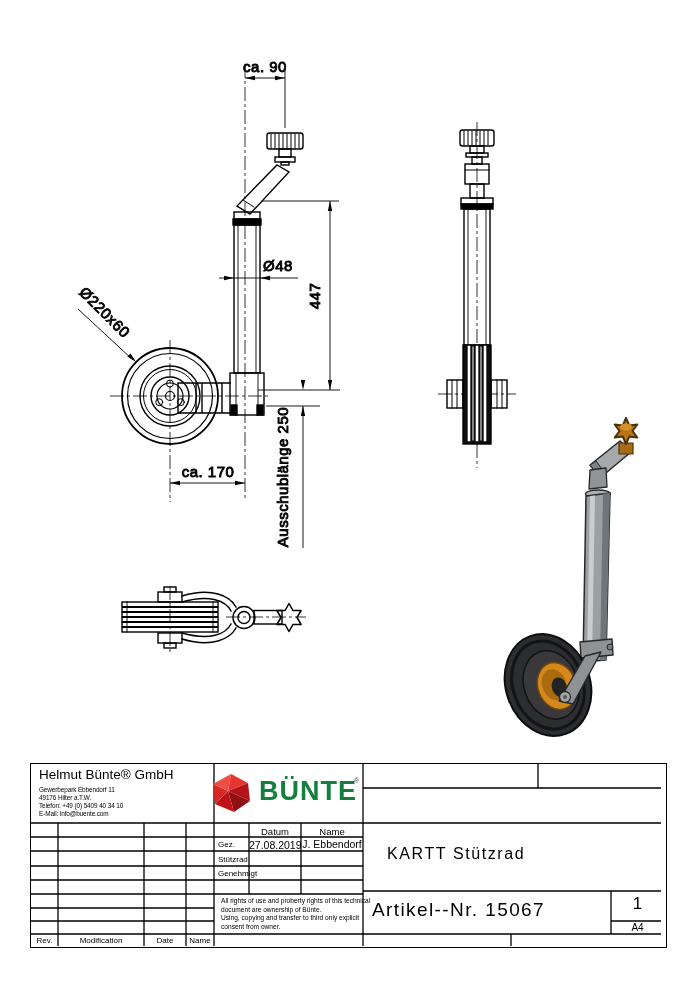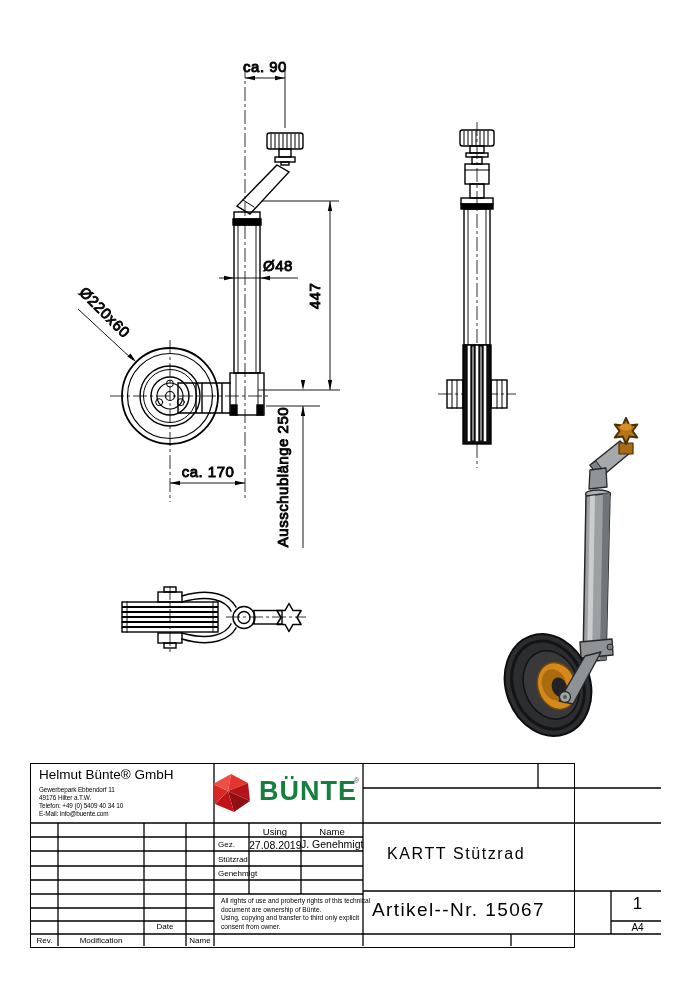--- a/index.html
+++ b/index.html
@@ -8,7 +8,7 @@
   svg text{font-family:"Liberation Sans",sans-serif;fill:#111;}
   .dim-text{font-size:15px;letter-spacing:0.5px;}
   
-  .tb{position:absolute;left:30px;top:763px;width:545px;height:185px;
+  .tb{position:absolute;left:30px;top:763px;width:637px;height:185px;
       border:1.6px solid #000;box-sizing:border-box;padding-left:32px;}
   .tb .grid{position:absolute;left:0;top:0;}
   .tb span,.tb div.txt{position:absolute;white-space:nowrap;}

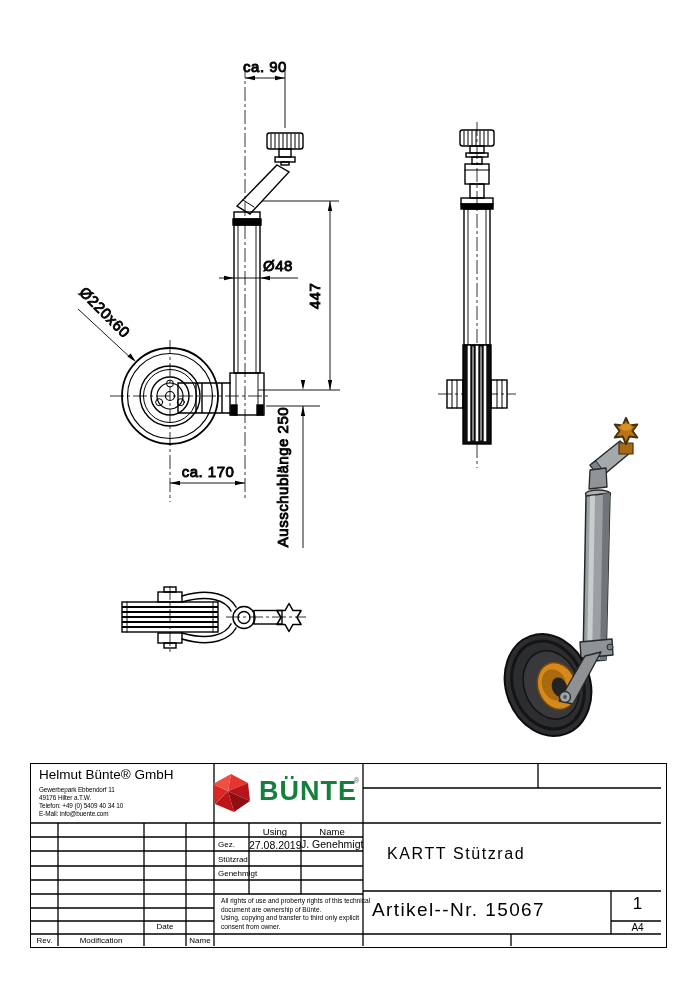--- a/index.html
+++ b/index.html
@@ -250,7 +250,7 @@
     <span class="bunte-text">BÜNTE</span>
     <span class="bunte-reg">®</span>
 
-    <span class="th-small cell-c" style="left:218px;top:62px;width:52px">Using</span>
+    <span class="th-small cell-c" style="left:218px;top:62px;width:52px">Datum</span>
     <span class="th-small cell-c" style="left:270px;top:62px;width:62px">Name</span>
 
     <span class="lbl-small" style="left:187px;top:76px">Gez.</span>

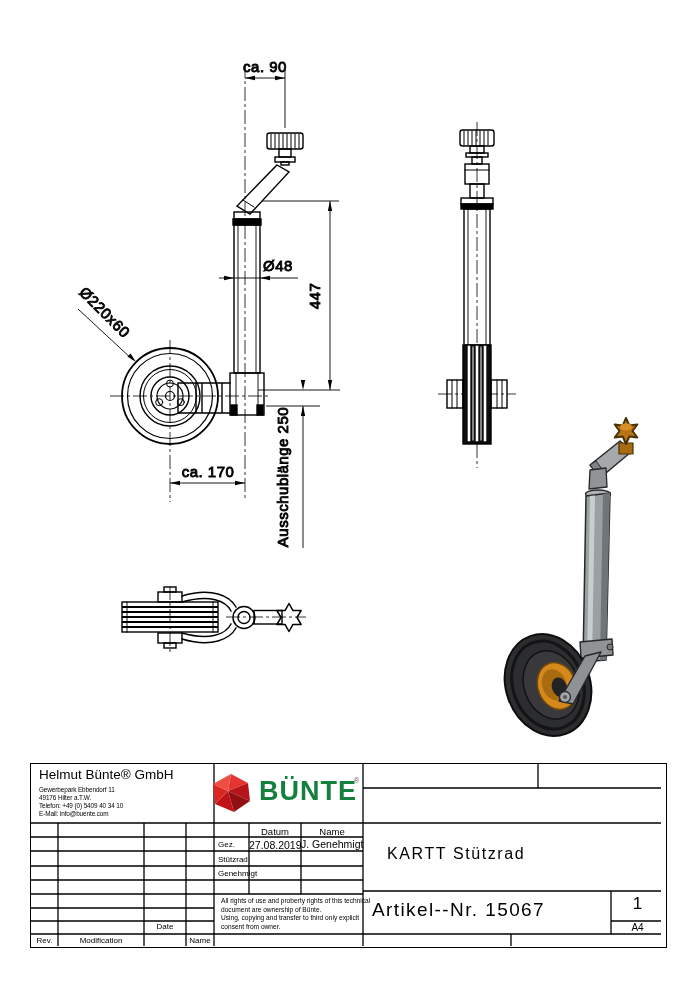--- a/index.html
+++ b/index.html
@@ -255,7 +255,7 @@
 
     <span class="lbl-small" style="left:187px;top:76px">Gez.</span>
     <span class="td-small cell-c" style="left:218px;top:75px;width:52px">27.08.2019</span>
-    <span class="td-small cell-c" style="left:270px;top:74px;width:62px">J. Genehmigt</span>
+    <span class="td-small cell-c" style="left:270px;top:74px;width:62px">J. Ebbendorf</span>
 
     <span class="lbl-small" style="left:187px;top:91px">Stützrad</span>
     <span class="lbl-small" style="left:187px;top:105px">Genehmigt</span>

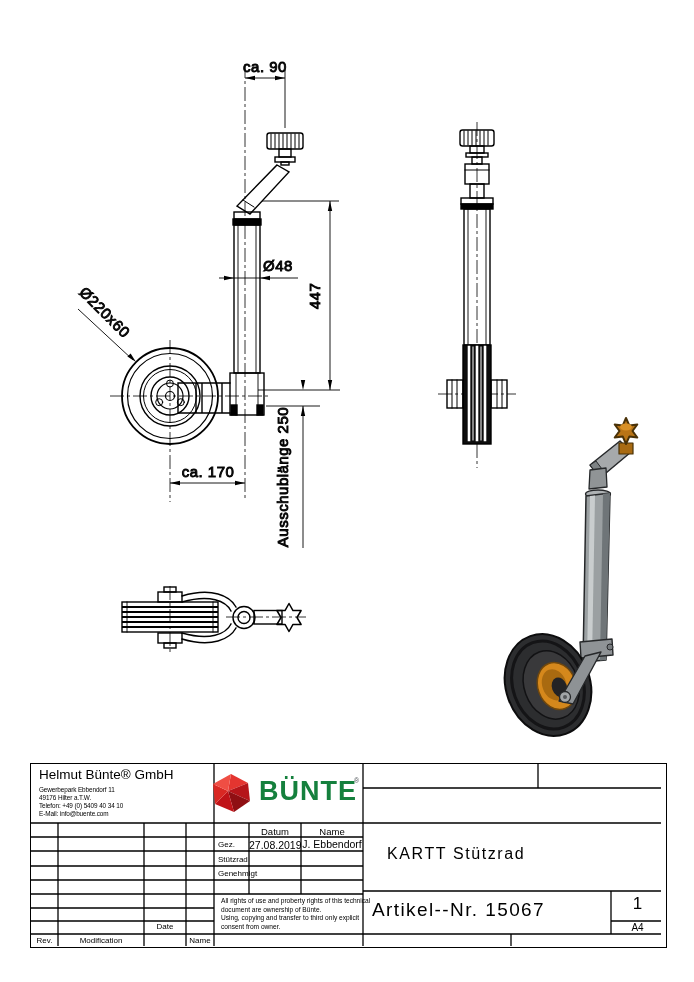--- a/index.html
+++ b/index.html
@@ -274,7 +274,7 @@
 
     <span class="lbl-small cell-c" style="left:0;top:172px;width:27px">Rev.</span>
     <span class="lbl-small cell-c" style="left:27px;top:172px;width:86px">Modification</span>
-    <span class="lbl-small cell-c" style="left:113px;top:158px;width:42px">Date</span>
+    <span class="lbl-small cell-c" style="left:113px;top:172px;width:42px">Date</span>
     <span class="lbl-small cell-c" style="left:155px;top:172px;width:28px">Name</span>
   </div>
 </div>

